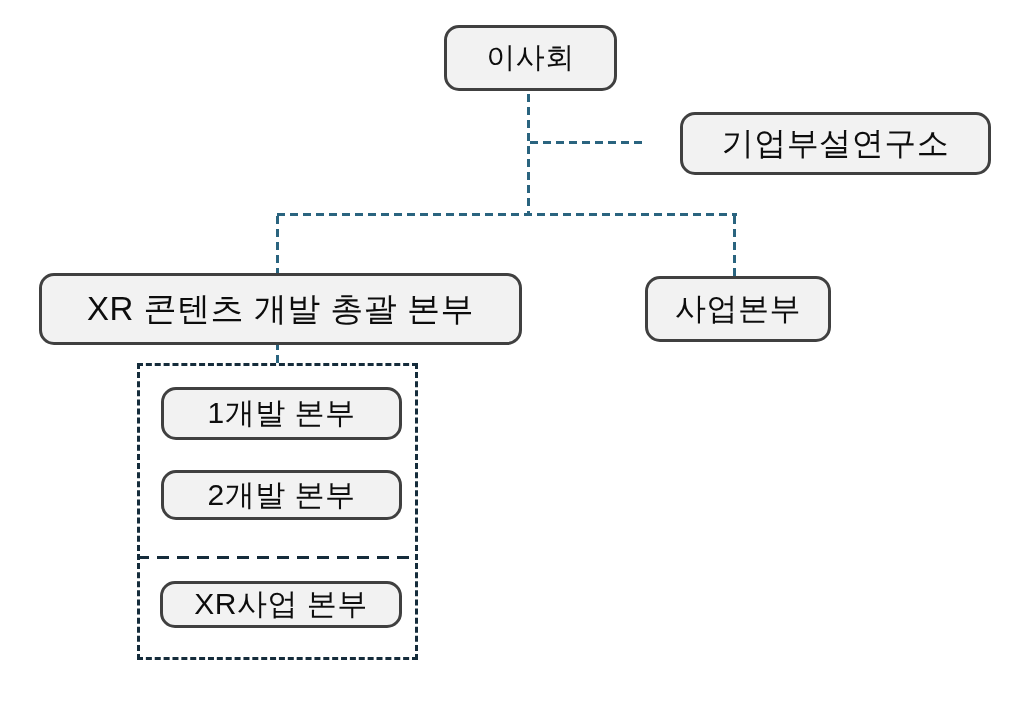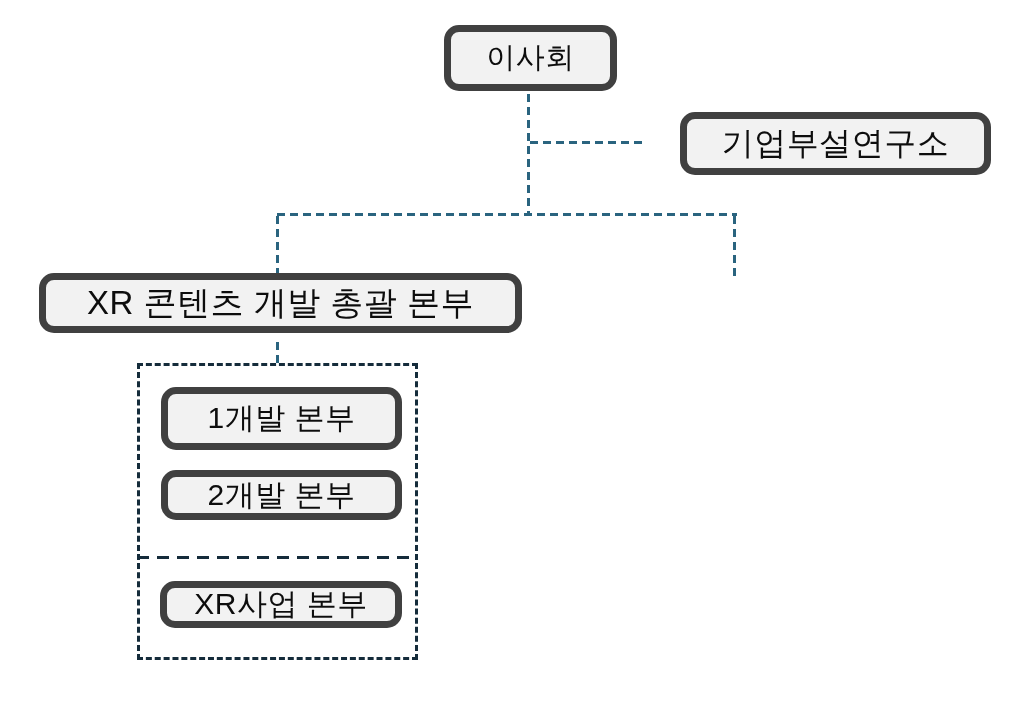--- a/index.html
+++ b/index.html
@@ -20,7 +20,7 @@
     position: absolute;
     box-sizing: border-box;
     background: #f2f2f2;
-    border: 7px solid #404040;
+    border: 3px solid #404040;
     border-radius: 15px;
     display: flex;
     align-items: center;

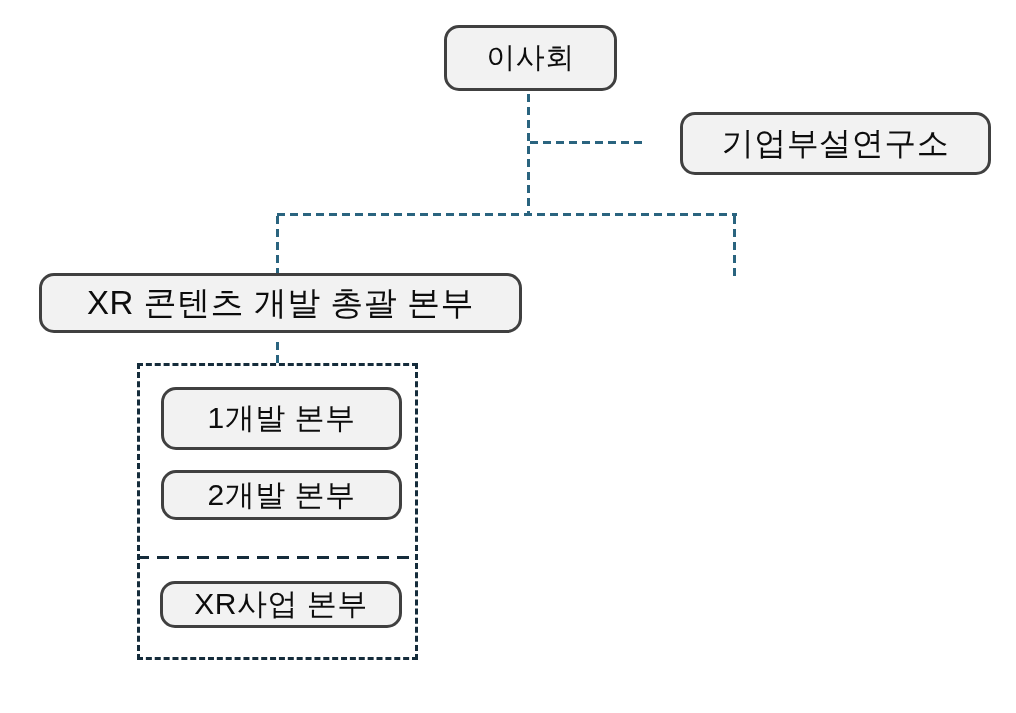--- a/index.html
+++ b/index.html
@@ -31,7 +31,7 @@
   }
   #node-board        { left: 444px; top: 25px;  width: 173px; height: 66px; font-size: 29px; }
   #node-research     { left: 646px; top: 112px; width: 311px; height: 63px; font-size: 32px; margin-left: 34px; }
-  #node-xr-hq        { left: 39px;  top: 273px; width: 483px; height: 60px; font-size: 33px; }
+  #node-xr-hq        { left: 39px;  top: 273px; width: 483px; height: 72px; font-size: 33px; }
   #node-business-hq  { left: 645px; top: 276px; width: 186px; height: 66px; font-size: 31px; }
   #node-dev1         { left: 161px; top: 387px; width: 241px; height: 63px; font-size: 30px; }
   #node-dev2         { left: 161px; top: 470px; width: 241px; height: 50px; font-size: 30px; }

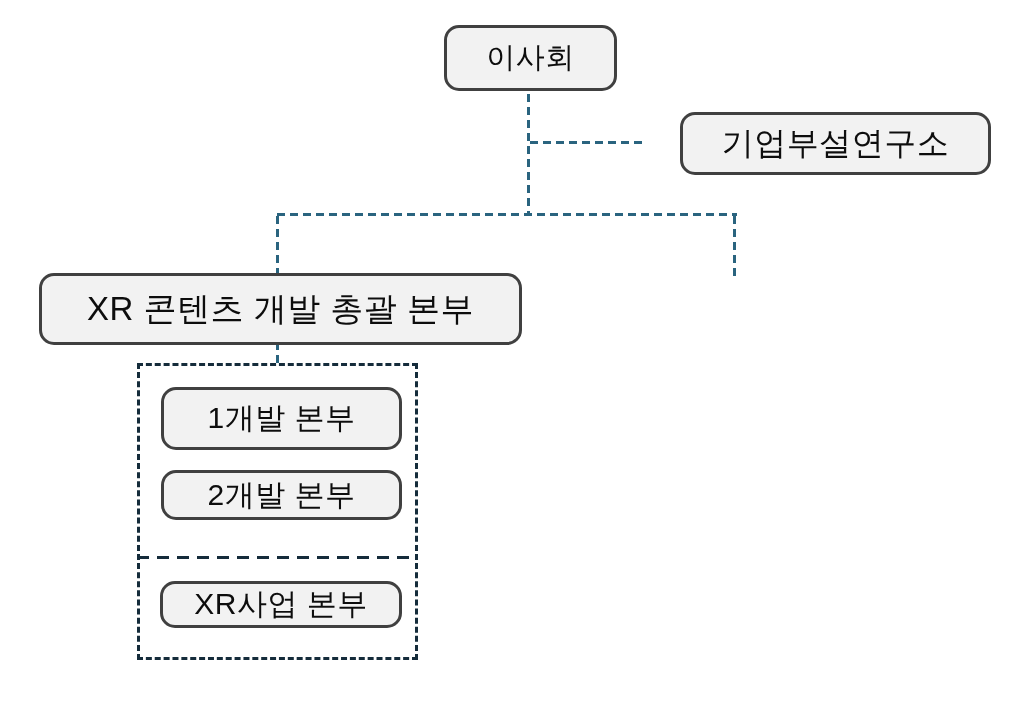--- a/index.html
+++ b/index.html
@@ -88,6 +88,7 @@
   <div class="node" id="node-board">이사회</div>
   <div class="node" id="node-research">기업부설연구소</div>
   <div class="node" id="node-xr-hq">XR 콘텐츠 개발 총괄 본부</div>
+  <div class="node" id="node-business-hq">사업본부</div>
   <div class="node" id="node-dev1">1개발 본부</div>
   <div class="node" id="node-dev2">2개발 본부</div>
   <div class="node" id="node-xr-business">XR사업 본부</div>

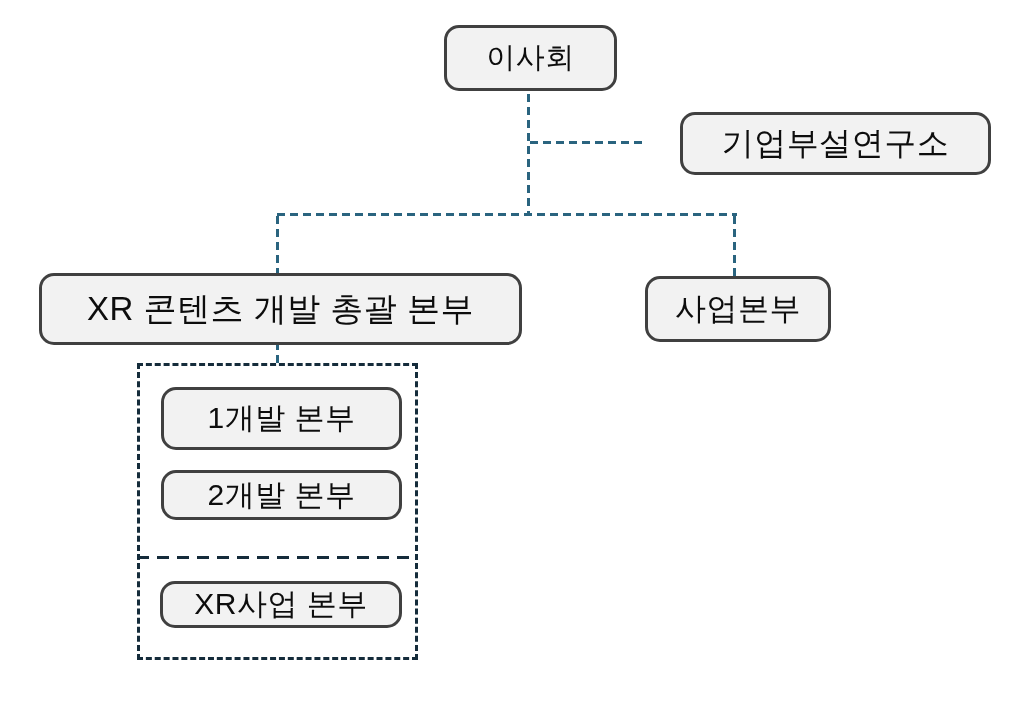--- a/index.html
+++ b/index.html
@@ -33,7 +33,7 @@
   #node-research     { left: 646px; top: 112px; width: 311px; height: 63px; font-size: 32px; margin-left: 34px; }
   #node-xr-hq        { left: 39px;  top: 273px; width: 483px; height: 72px; font-size: 33px; }
   #node-business-hq  { left: 645px; top: 276px; width: 186px; height: 66px; font-size: 31px; }
-  #node-dev1         { left: 161px; top: 387px; width: 241px; height: 63px; font-size: 30px; }
+  #node-dev1         { left: 161px; top: 387px; width: 241px; height: 53px; font-size: 30px; }
   #node-dev2         { left: 161px; top: 470px; width: 241px; height: 50px; font-size: 30px; }
   #node-xr-business  { left: 160px; top: 581px; width: 242px; height: 47px; font-size: 30px; }
 

